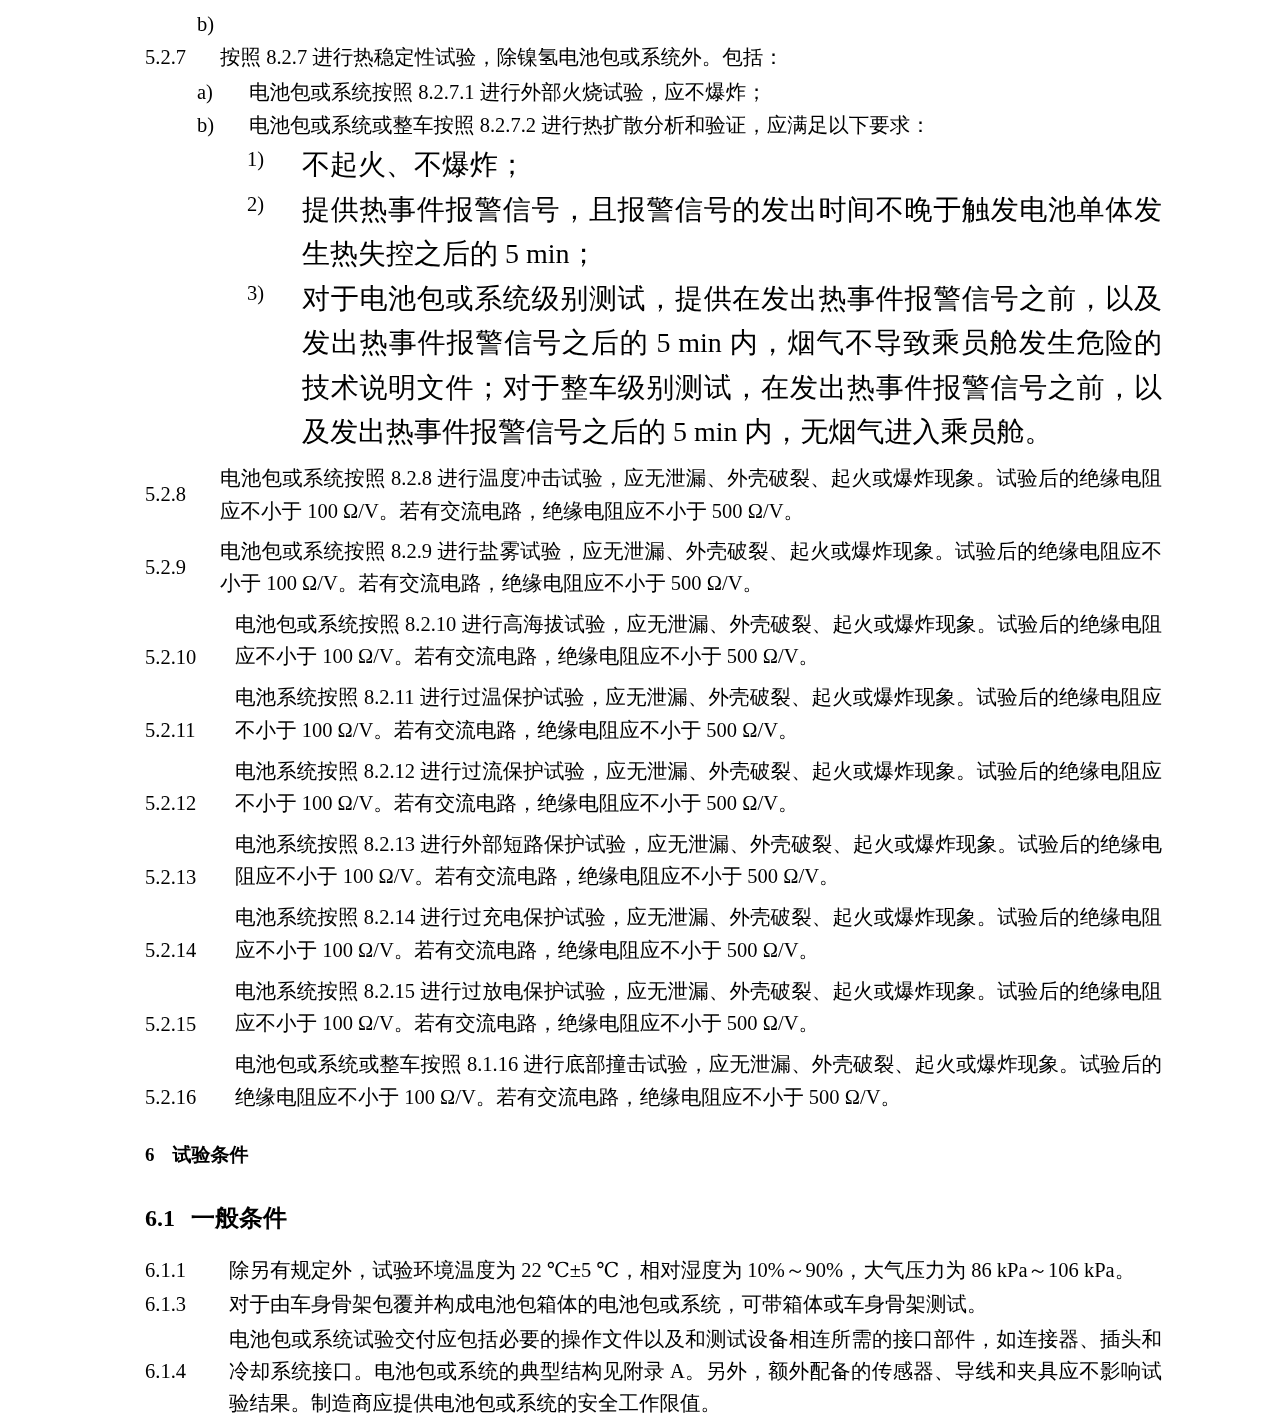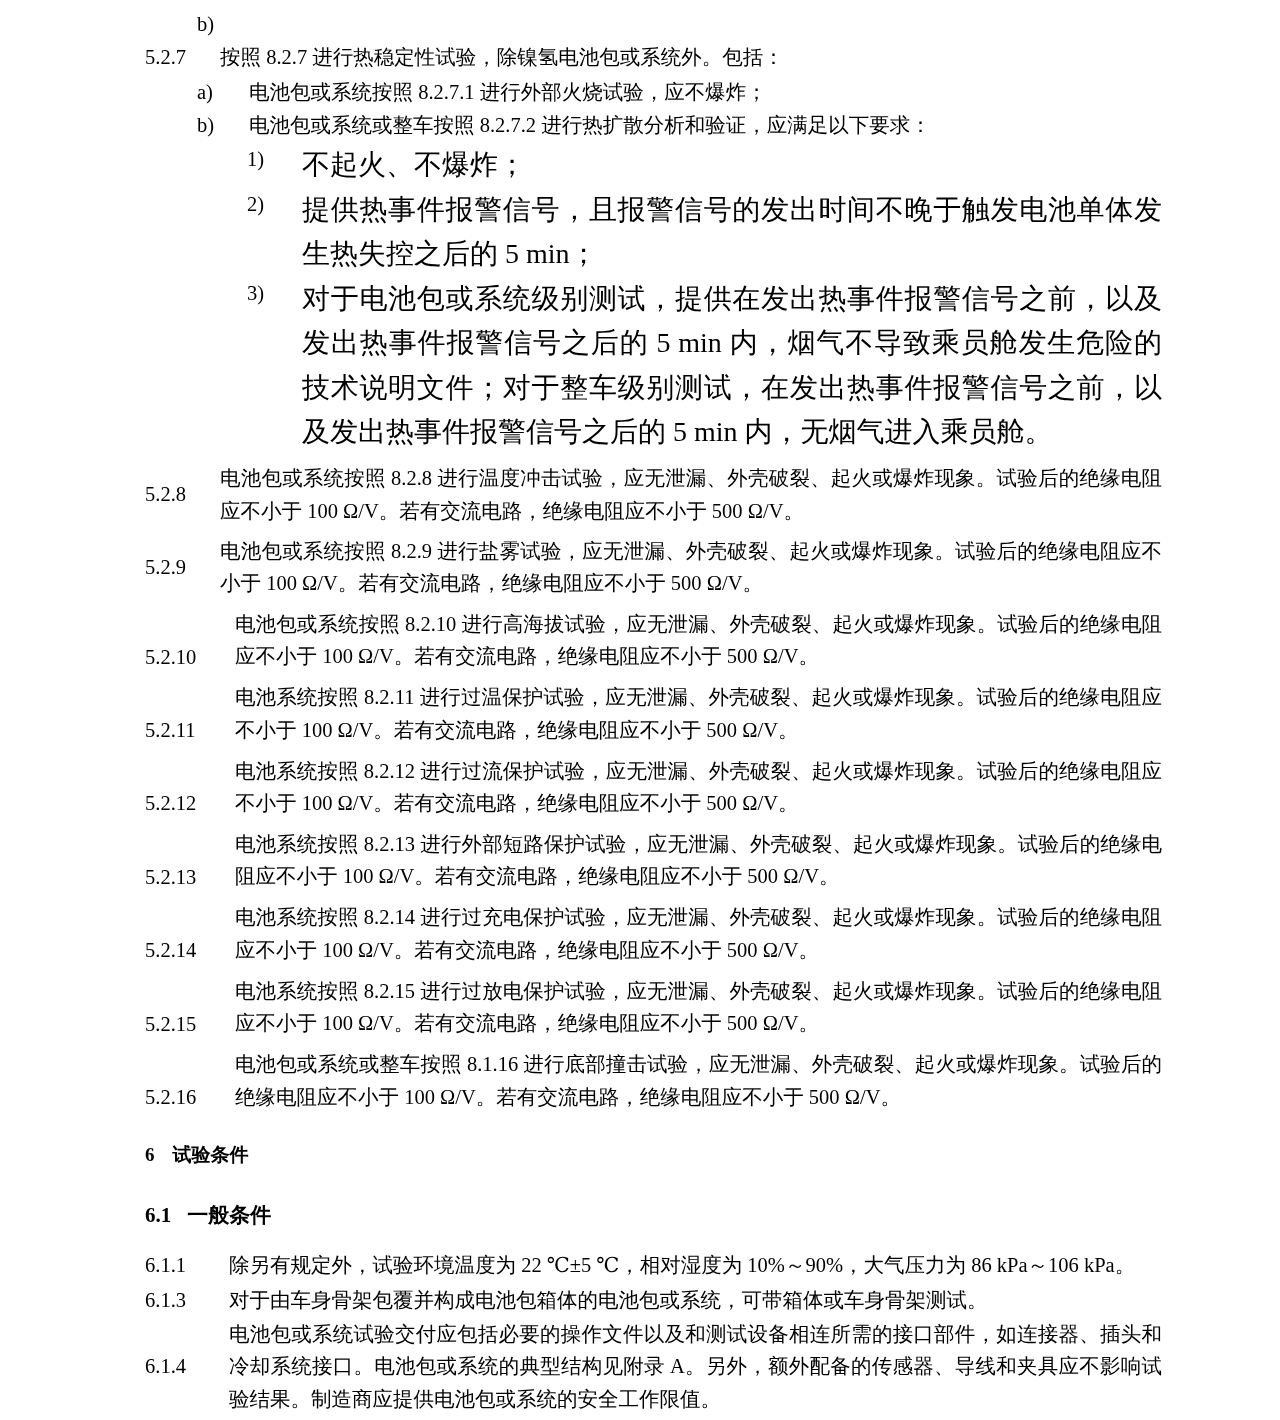--- a/index.html
+++ b/index.html
@@ -91,7 +91,7 @@
   }
   .heading1 .h-num { margin-right: 18px; }
   .heading2 {
-    font-size: 21px;
+    font-size: 24px;
     font-weight: bold;
     margin: 30px 0 18px 0;
     line-height: 1.5;

